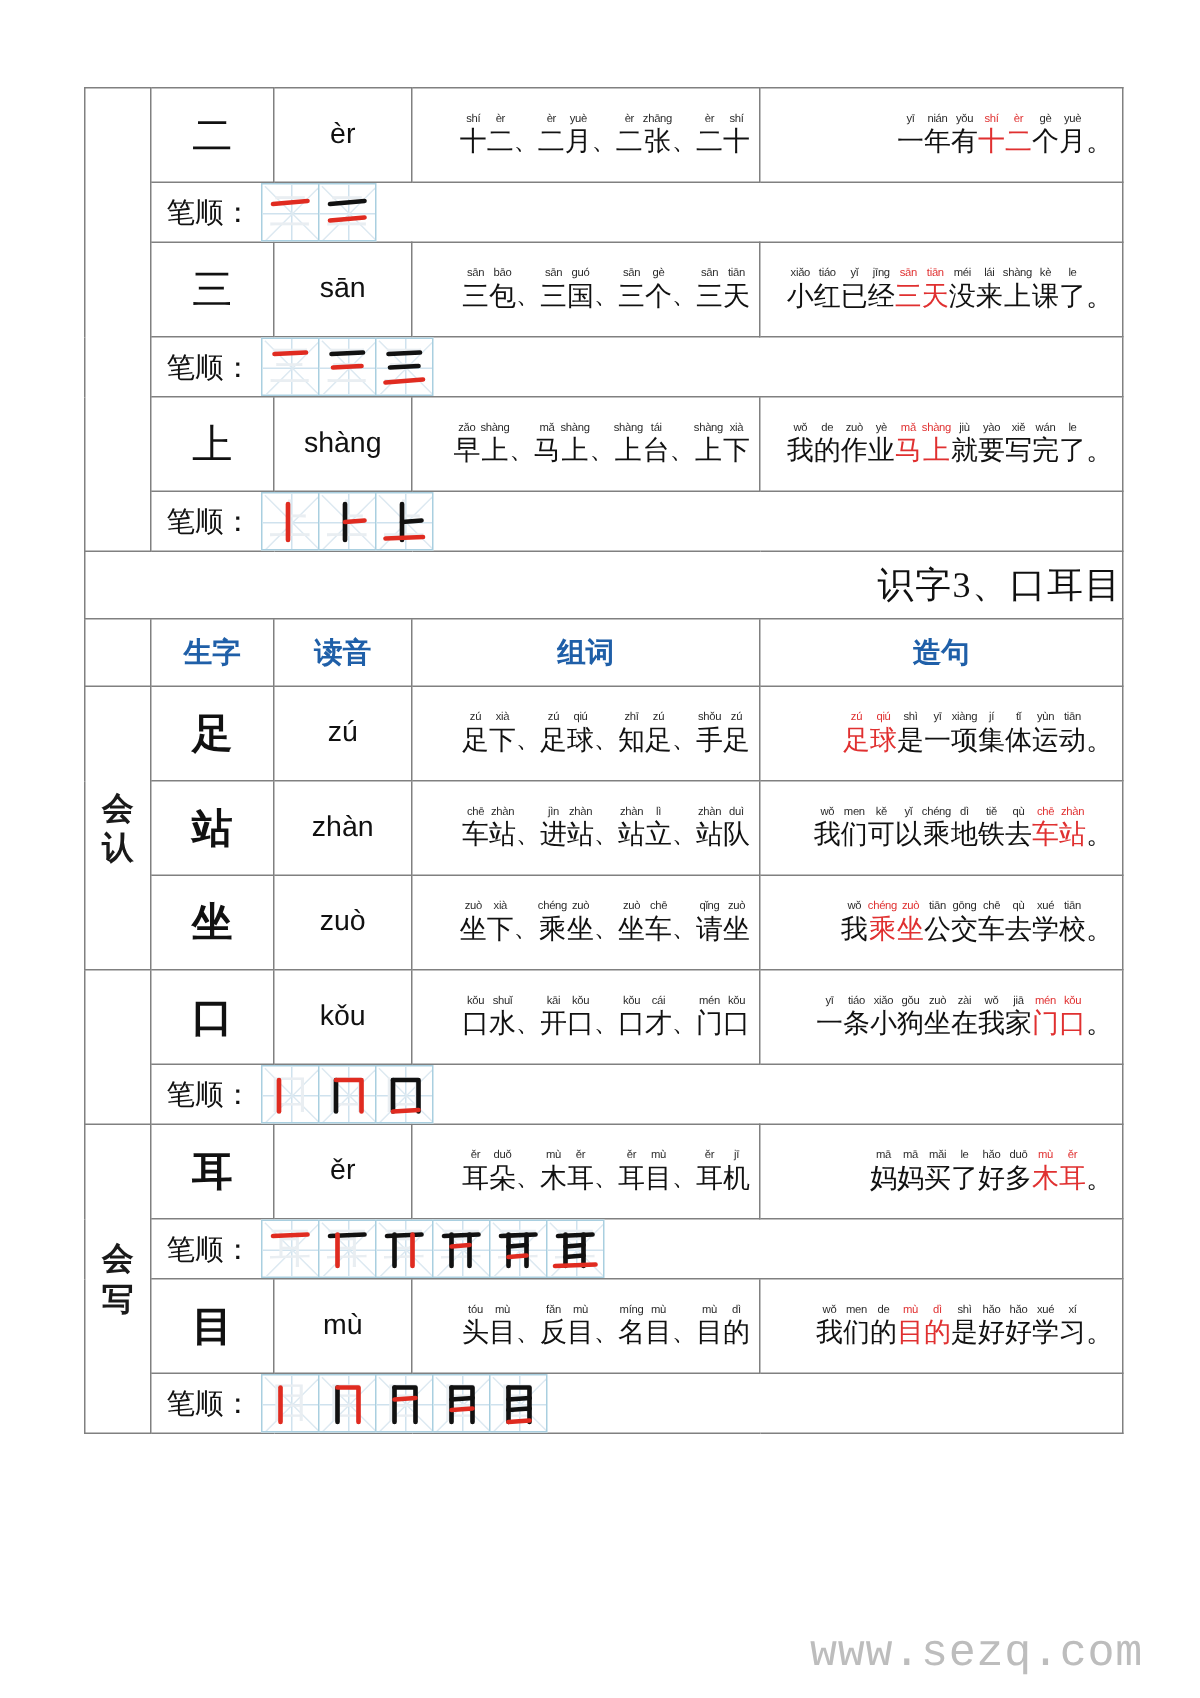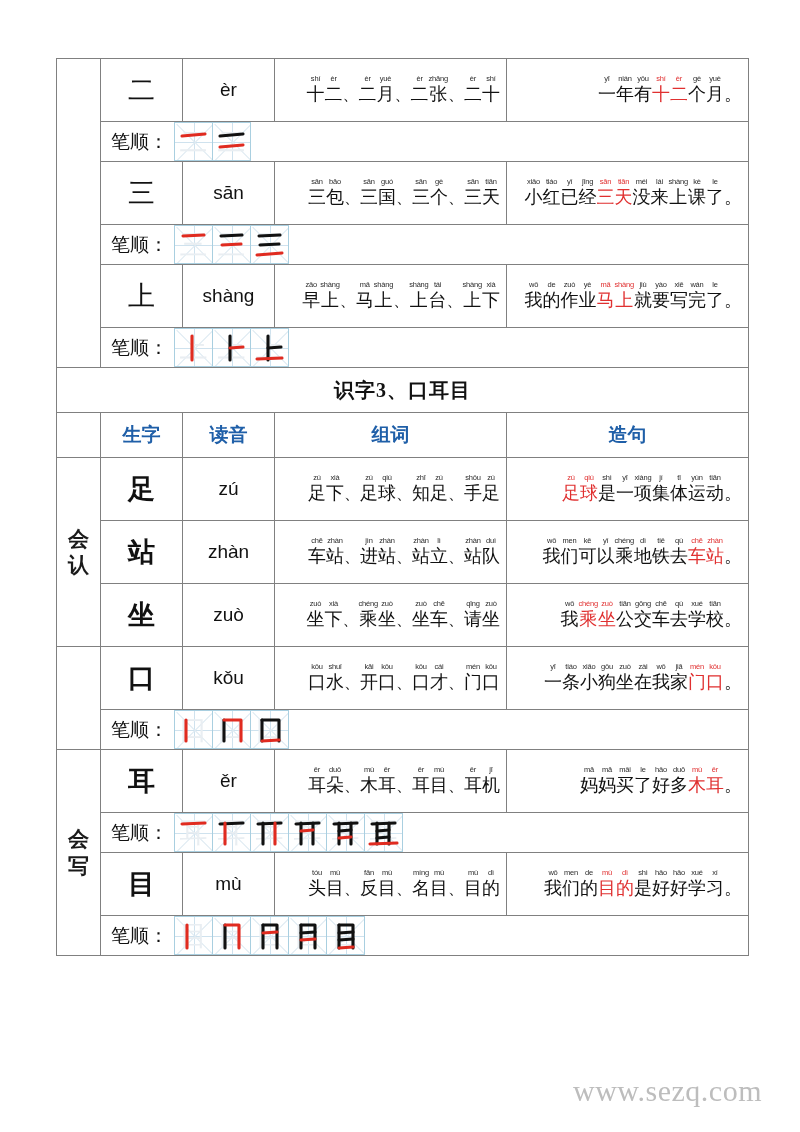--- a/index.html
+++ b/index.html
@@ -145,10 +145,10 @@
 
   
   .sec-title{
-    text-align:center;
+    text-align:right;
     font-family:"Liberation Serif","DejaVu Serif",serif;
-    font-size:20px;
-    font-weight:bold;
+    font-size:24px;
+    font-weight:normal;
     color:#111;
     height:44px;
     letter-spacing:1px;

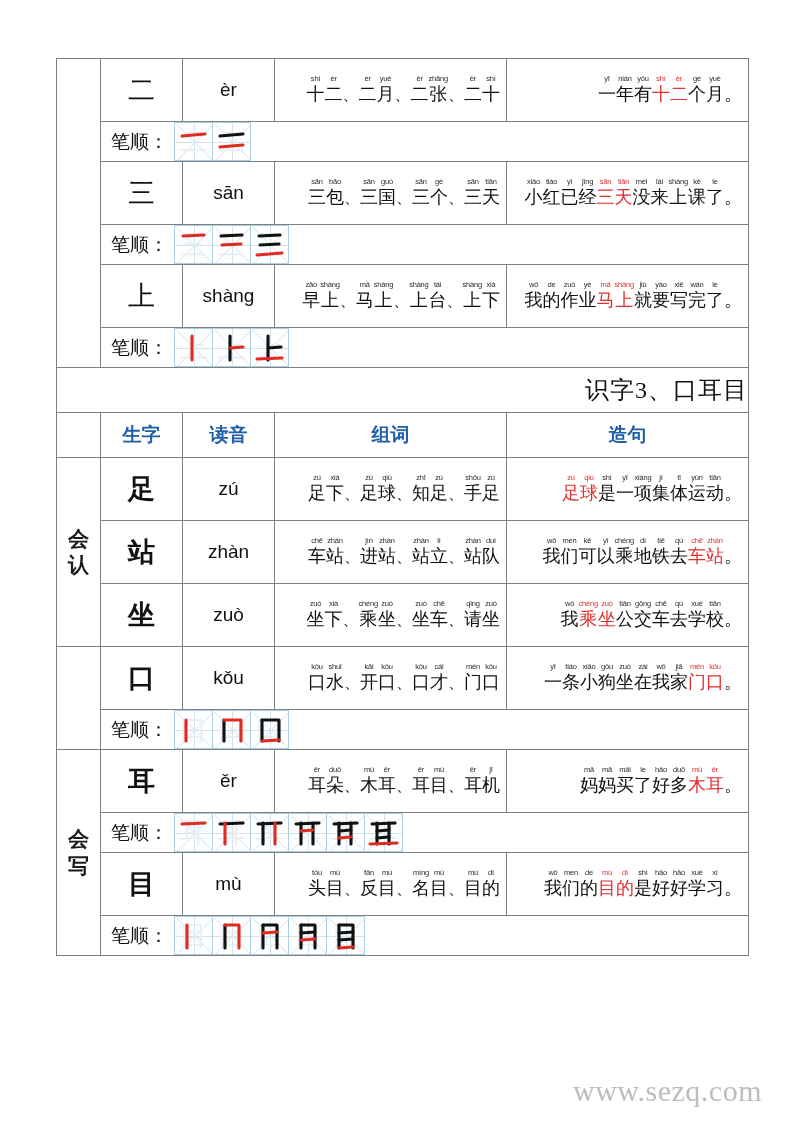--- a/index.html
+++ b/index.html
@@ -164,8 +164,8 @@
 
   .watermark{
     position:absolute;
-    right:38px;bottom:24px;
-    font-family:Liberation Serif, serif;
+    right:38px;bottom:12px;
+    font-family:Liberation Mono, monospace;
     font-size:30px;
     color:#bdbdbd;
     letter-spacing:0.5px;

